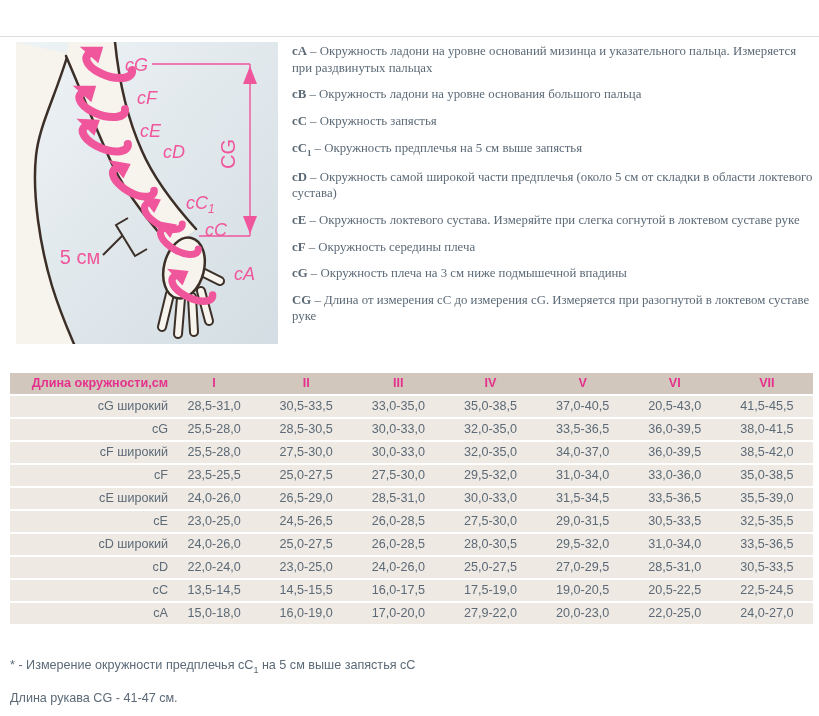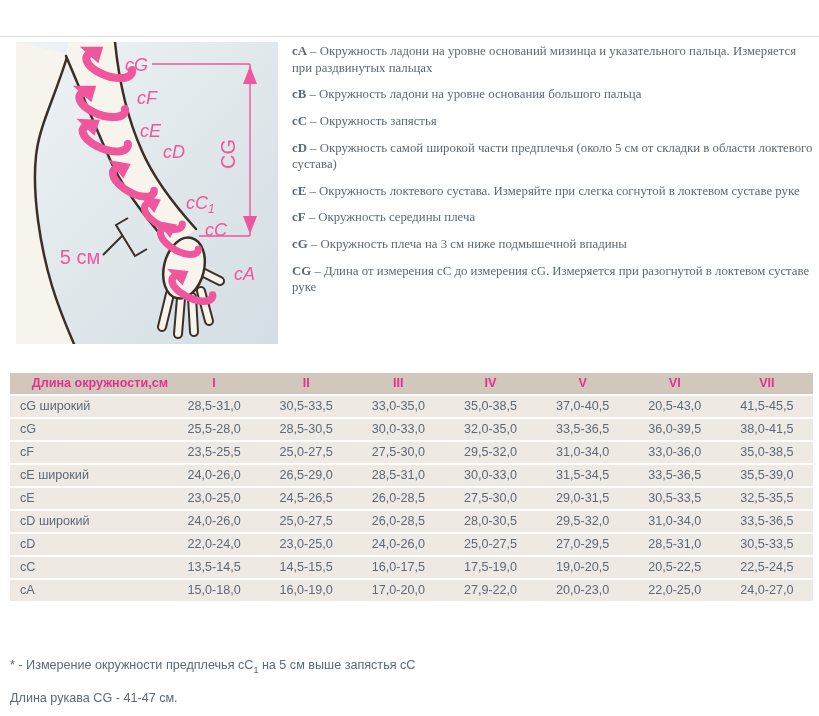--- a/index.html
+++ b/index.html
@@ -129,6 +129,7 @@
         <p class="measure-item"><b>cA</b> – Окружность ладони на уровне оснований мизинца и указательного пальца. Измеряется при раздвинутых пальцах</p>
         <p class="measure-item"><b>cB</b> – Окружность ладони на уровне основания большого пальца</p>
         <p class="measure-item"><b>cC</b> – Окружность запястья</p>
+        <p class="measure-item"><b>cC<sub>1</sub></b> – Окружность предплечья на 5 см выше запястья</p>
         <p class="measure-item"><b>cD</b> – Окружность самой широкой части предплечья (около 5 см от складки в области локтевого сустава)</p>
         <p class="measure-item"><b>cE</b> – Окружность локтевого сустава. Измеряйте при слегка согнутой в локтевом суставе руке</p>
         <p class="measure-item"><b>cF</b> – Окружность середины плеча</p>

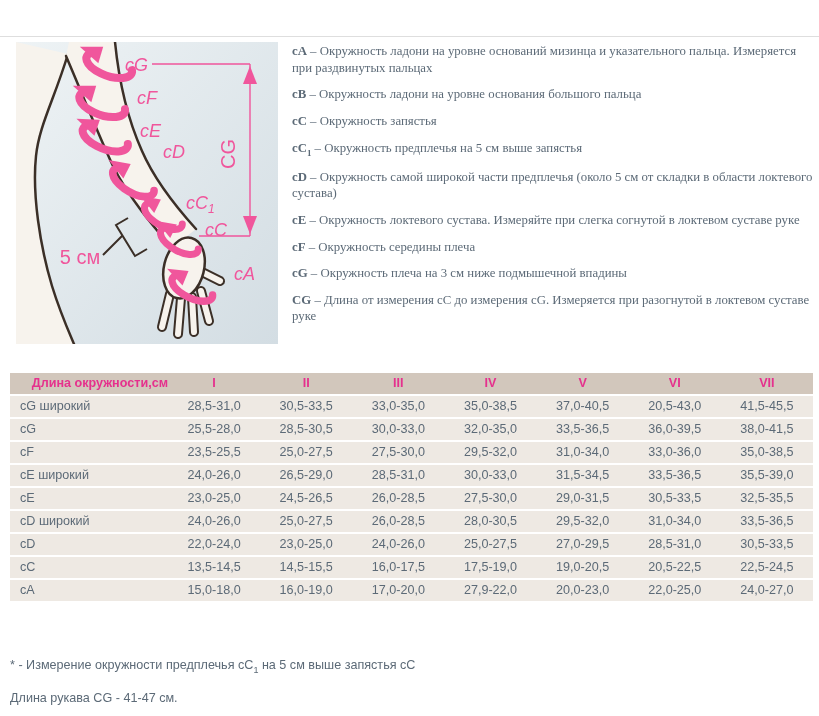--- a/index.html
+++ b/index.html
@@ -31,7 +31,7 @@
   #size-table thead th{background:var(--header-bg);color:var(--accent);font-weight:700;text-align:center;}
   #size-table thead th.corner{text-align:right;padding-left:10px;width:148px;}
   #size-table tbody td{background:var(--row-bg);color:var(--text);text-align:center;}
-  #size-table tbody td.label{text-align:left;padding-left:10px;}
+  #size-table tbody td.label{text-align:right;padding-left:10px;}
   
   .footnotes{position:absolute;top:658px;left:10px;font-size:12.6px;}
   .footnote{margin:0 0 16px 0;}

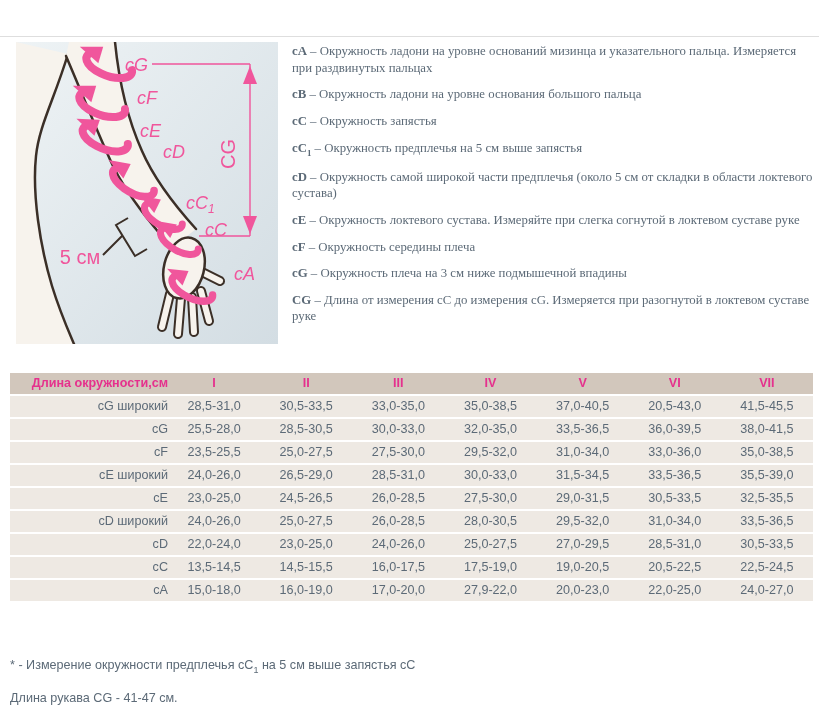--- a/index.html
+++ b/index.html
@@ -173,6 +173,16 @@
           <td>38,0-41,5</td>
         </tr>
         <tr>
+          <td class="label">cF широкий</td>
+          <td>25,5-28,0</td>
+          <td>27,5-30,0</td>
+          <td>30,0-33,0</td>
+          <td>32,0-35,0</td>
+          <td>34,0-37,0</td>
+          <td>36,0-39,5</td>
+          <td>38,5-42,0</td>
+        </tr>
+        <tr>
           <td class="label">cF</td>
           <td>23,5-25,5</td>
           <td>25,0-27,5</td>

